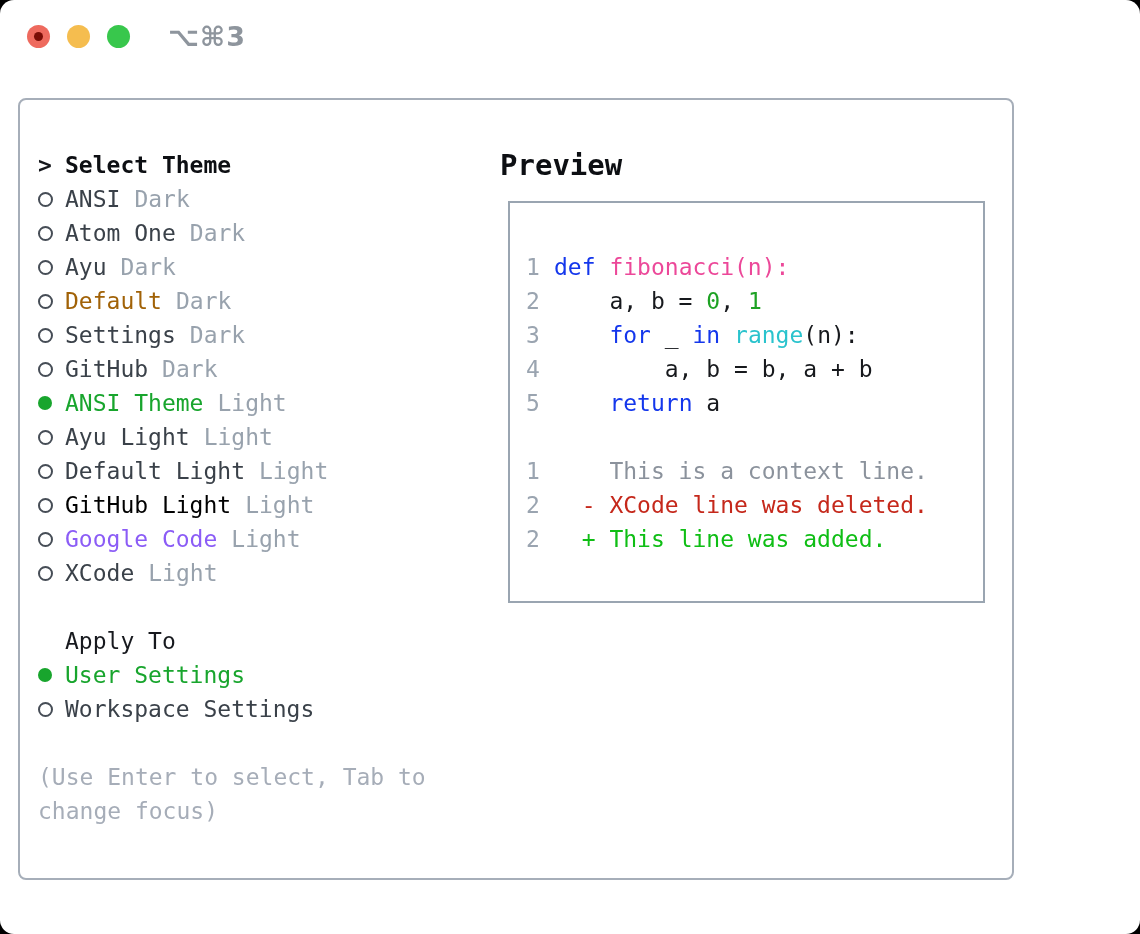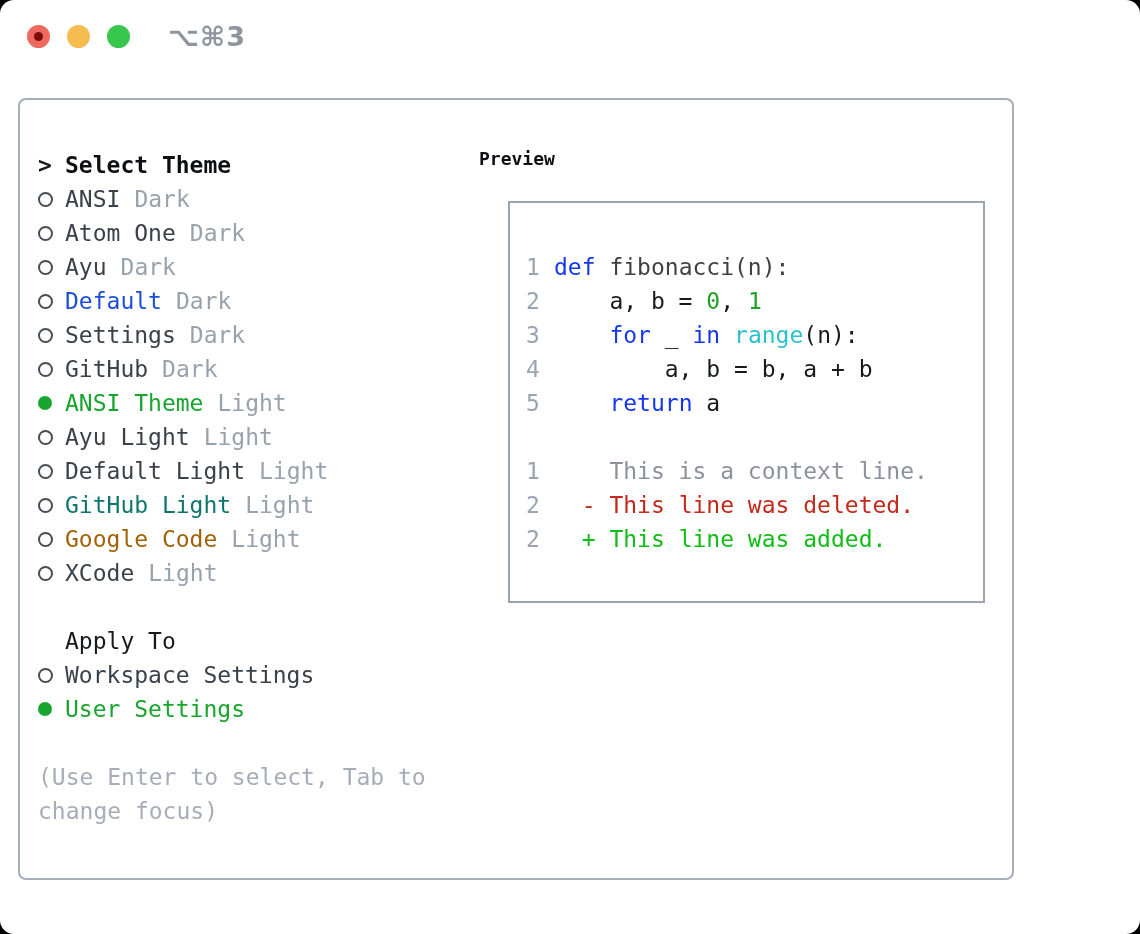--- a/index.html
+++ b/index.html
@@ -36,7 +36,7 @@
   .hint{width:430px;line-height:34px;font-size:23px;}
 
   
-  .preview-label{position:absolute;left:459px;top:48px;font-size:18px;}
+  .preview-label{position:absolute;left:480px;top:48px;font-size:29px;}
   .preview-box{position:absolute;left:488px;top:101px;width:477px;height:402px;
                border:2px solid #9aa5b1;background:#fff;box-sizing:border-box;
                padding:47px 0 0 16px;overflow:hidden;}

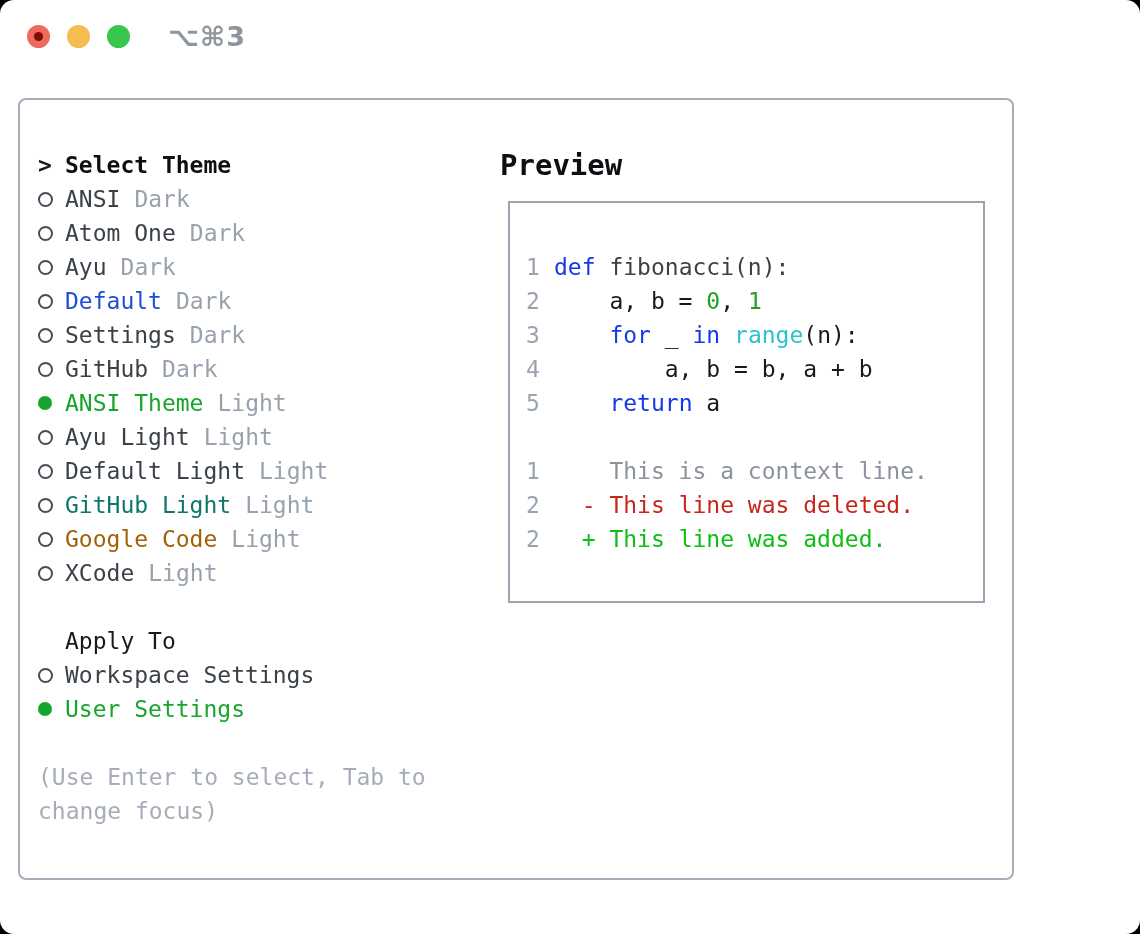--- a/index.html
+++ b/index.html
@@ -109,7 +109,7 @@
         <div id="code-block">
             <div class="code-line">
               <span class="lineno" style="color: rgb(154, 164, 176);">1</span>
-              <span class="codetext"><span style="color: rgb(20, 55, 236);">def</span><span style="color: #404040;"> fibonacci(n):</span></span>
+              <span class="codetext"><span style="color: rgb(20, 55, 236);">def</span><span style="color: #ec4899;"> fibonacci(n):</span></span>
             </div>
             <div class="code-line">
               <span class="lineno" style="color: rgb(154, 164, 176);">2</span>

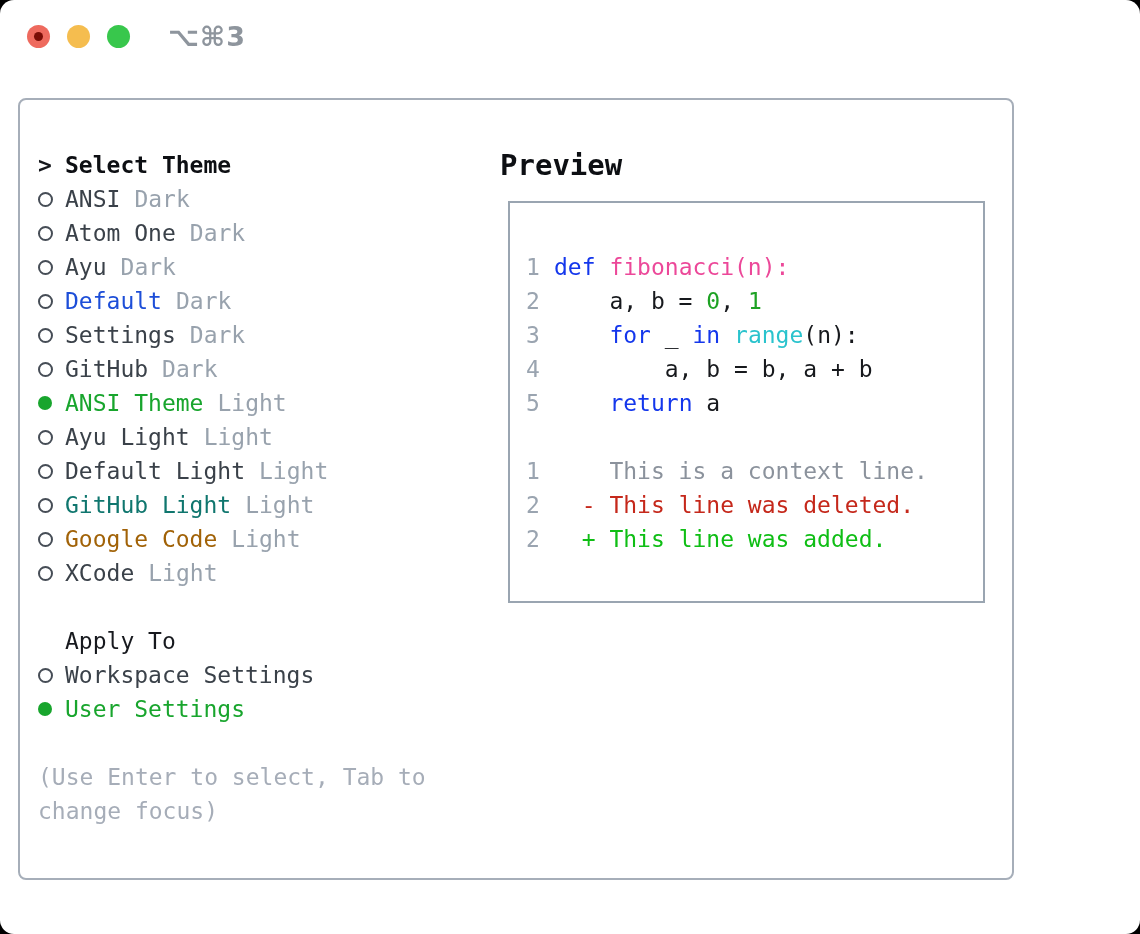--- a/index.html
+++ b/index.html
@@ -73,7 +73,7 @@
             <div class="row"><span class="marker"><span class="dot-hollow"></span></span><span style="color: rgb(58, 65, 73);">ANSI</span><span class="tag" style="color: rgb(152, 162, 173);">Dark</span></div>
             <div class="row"><span class="marker"><span class="dot-hollow"></span></span><span style="color: rgb(58, 65, 73);">Atom One</span><span class="tag" style="color: rgb(152, 162, 173);">Dark</span></div>
             <div class="row"><span class="marker"><span class="dot-hollow"></span></span><span style="color: rgb(58, 65, 73);">Ayu</span><span class="tag" style="color: rgb(152, 162, 173);">Dark</span></div>
-            <div class="row"><span class="marker"><span class="dot-hollow"></span></span><span style="color: #1d4ed8;">Default</span><span class="tag" style="color: rgb(152, 162, 173);">Dark</span></div>
+            <div class="row"><span class="marker"><span class="dot-hollow"></span></span><span style="color: #a16207;">Default</span><span class="tag" style="color: rgb(152, 162, 173);">Dark</span></div>
             <div class="row"><span class="marker"><span class="dot-hollow"></span></span><span style="color: rgb(58, 65, 73);">Settings</span><span class="tag" style="color: rgb(152, 162, 173);">Dark</span></div>
             <div class="row"><span class="marker"><span class="dot-hollow"></span></span><span style="color: rgb(58, 65, 73);">GitHub</span><span class="tag" style="color: rgb(152, 162, 173);">Dark</span></div>
             <div class="row"><span class="marker"><span class="dot-filled" style="background: rgb(24, 165, 45);"></span></span><span style="color: rgb(24, 165, 45);">ANSI Theme</span><span class="tag" style="color: rgb(152, 162, 173);">Light</span></div>

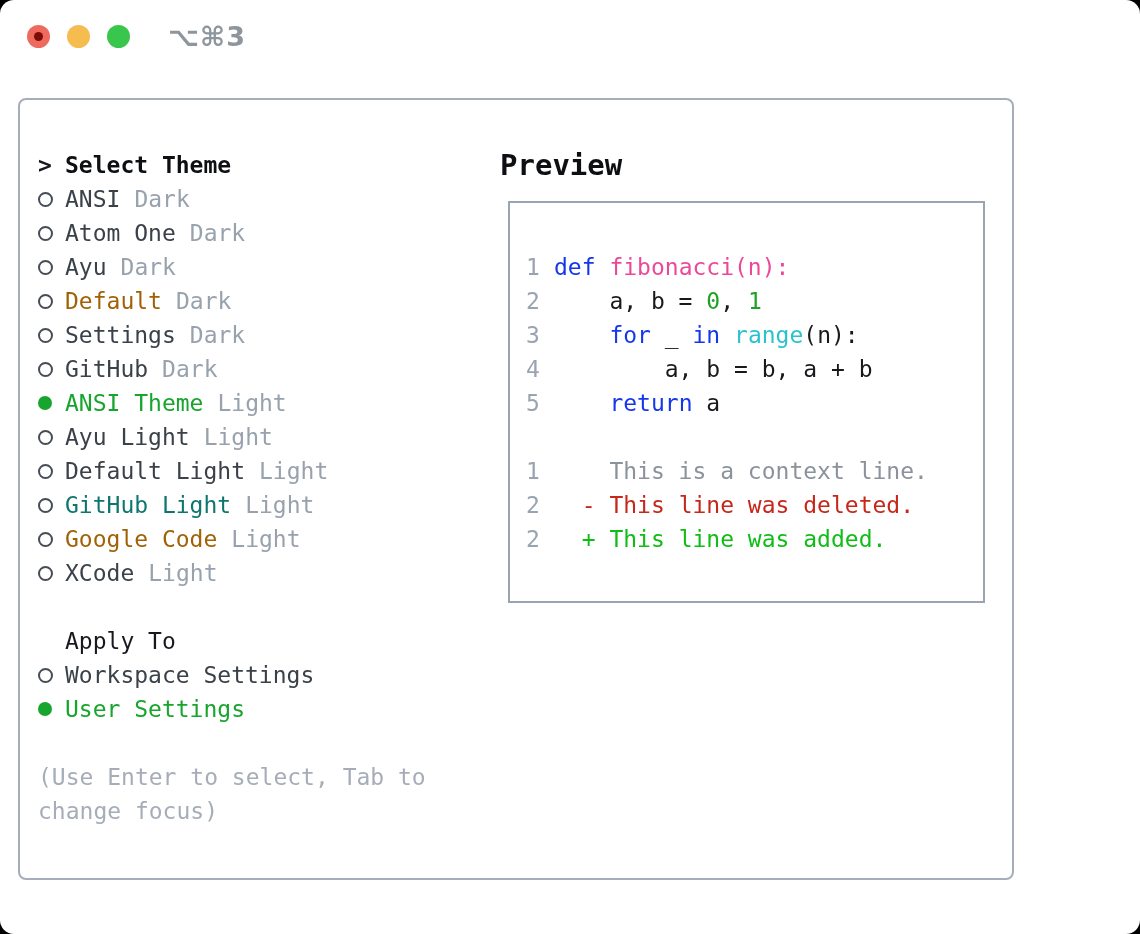--- a/index.html
+++ b/index.html
@@ -79,7 +79,7 @@
             <div class="row"><span class="marker"><span class="dot-filled" style="background: rgb(24, 165, 45);"></span></span><span style="color: rgb(24, 165, 45);">ANSI Theme</span><span class="tag" style="color: rgb(152, 162, 173);">Light</span></div>
             <div class="row"><span class="marker"><span class="dot-hollow"></span></span><span style="color: rgb(58, 65, 73);">Ayu Light</span><span class="tag" style="color: rgb(152, 162, 173);">Light</span></div>
             <div class="row"><span class="marker"><span class="dot-hollow"></span></span><span style="color: rgb(58, 65, 73);">Default Light</span><span class="tag" style="color: rgb(152, 162, 173);">Light</span></div>
-            <div class="row"><span class="marker"><span class="dot-hollow"></span></span><span style="color: #0f766e;">GitHub Light</span><span class="tag" style="color: rgb(152, 162, 173);">Light</span></div>
+            <div class="row"><span class="marker"><span class="dot-hollow"></span></span><span style="color: #000000;">GitHub Light</span><span class="tag" style="color: rgb(152, 162, 173);">Light</span></div>
             <div class="row"><span class="marker"><span class="dot-hollow"></span></span><span style="color: #a16207;">Google Code</span><span class="tag" style="color: rgb(152, 162, 173);">Light</span></div>
             <div class="row"><span class="marker"><span class="dot-hollow"></span></span><span style="color: rgb(58, 65, 73);">XCode</span><span class="tag" style="color: rgb(152, 162, 173);">Light</span></div>
           </div>

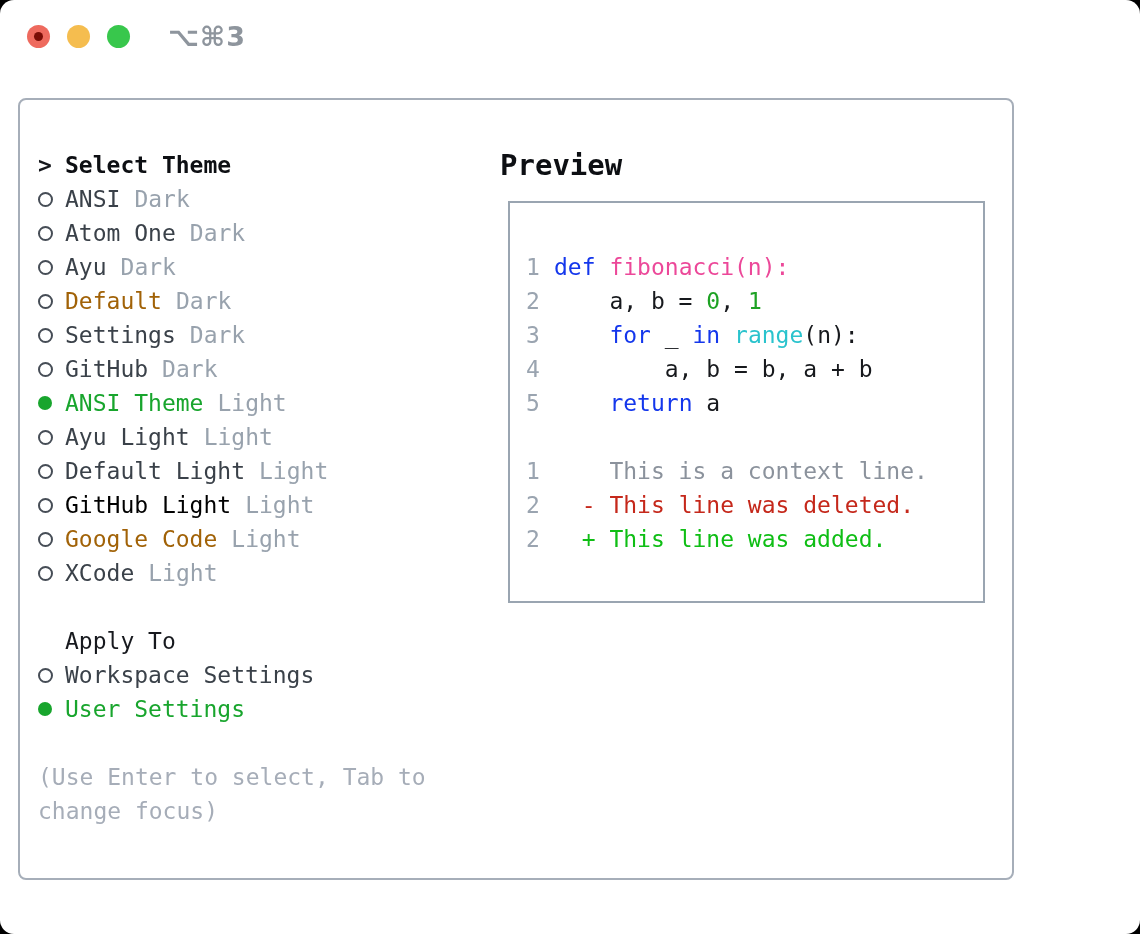--- a/index.html
+++ b/index.html
@@ -137,7 +137,7 @@
             </div>
             <div class="code-line">
               <span class="lineno" style="color: rgb(154, 164, 176);">2</span>
-              <span class="codetext"><span style="color: rgb(23, 25, 29);">  </span><span style="color: rgb(197, 40, 27);">- This line was deleted.</span></span>
+              <span class="codetext"><span style="color: rgb(23, 25, 29);">  </span><span style="color: rgb(197, 40, 27);">- XCode line was deleted.</span></span>
             </div>
             <div class="code-line">
               <span class="lineno" style="color: rgb(154, 164, 176);">2</span>

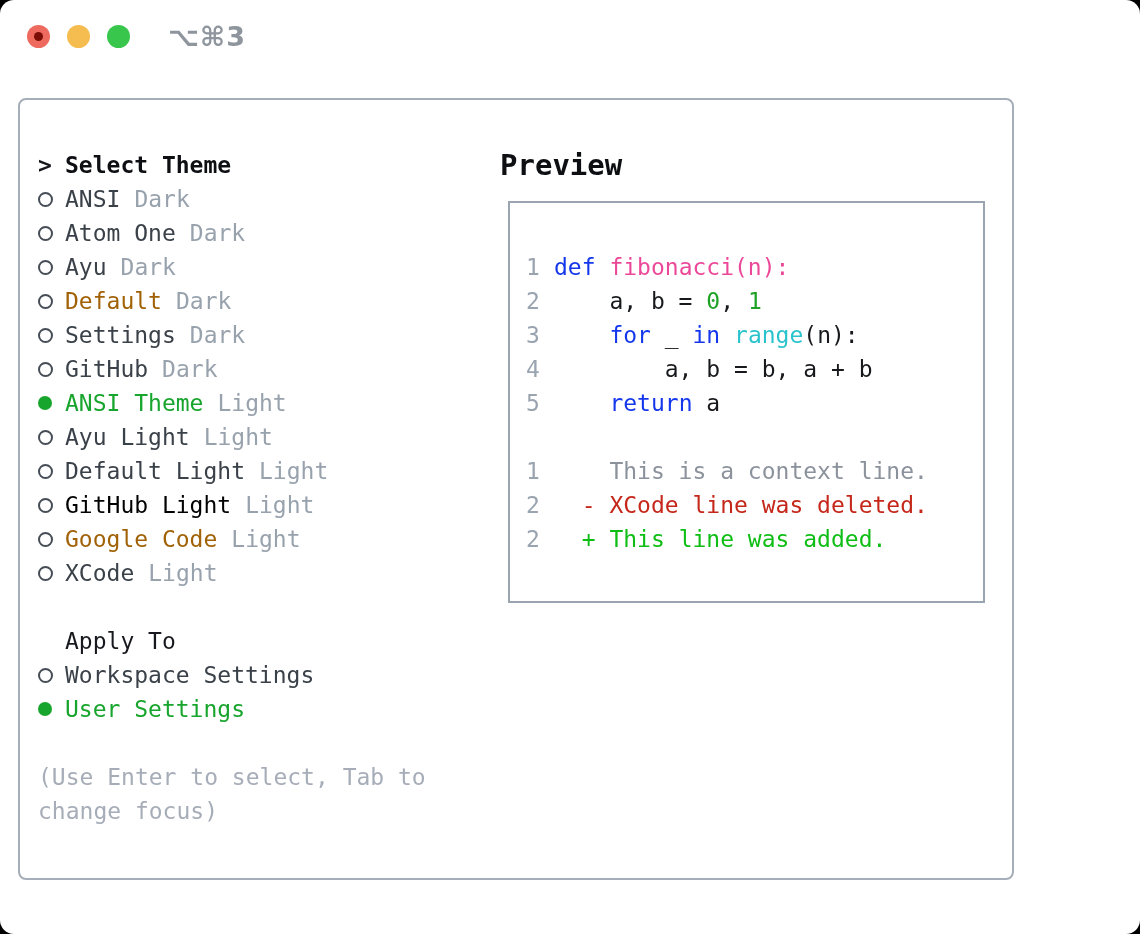--- a/index.html
+++ b/index.html
@@ -80,7 +80,7 @@
             <div class="row"><span class="marker"><span class="dot-hollow"></span></span><span style="color: rgb(58, 65, 73);">Ayu Light</span><span class="tag" style="color: rgb(152, 162, 173);">Light</span></div>
             <div class="row"><span class="marker"><span class="dot-hollow"></span></span><span style="color: rgb(58, 65, 73);">Default Light</span><span class="tag" style="color: rgb(152, 162, 173);">Light</span></div>
             <div class="row"><span class="marker"><span class="dot-hollow"></span></span><span style="color: #000000;">GitHub Light</span><span class="tag" style="color: rgb(152, 162, 173);">Light</span></div>
-            <div class="row"><span class="marker"><span class="dot-hollow"></span></span><span style="color: #a16207;">Google Code</span><span class="tag" style="color: rgb(152, 162, 173);">Light</span></div>
+            <div class="row"><span class="marker"><span class="dot-hollow"></span></span><span style="color: #8b5cf6;">Google Code</span><span class="tag" style="color: rgb(152, 162, 173);">Light</span></div>
             <div class="row"><span class="marker"><span class="dot-hollow"></span></span><span style="color: rgb(58, 65, 73);">XCode</span><span class="tag" style="color: rgb(152, 162, 173);">Light</span></div>
           </div>
 

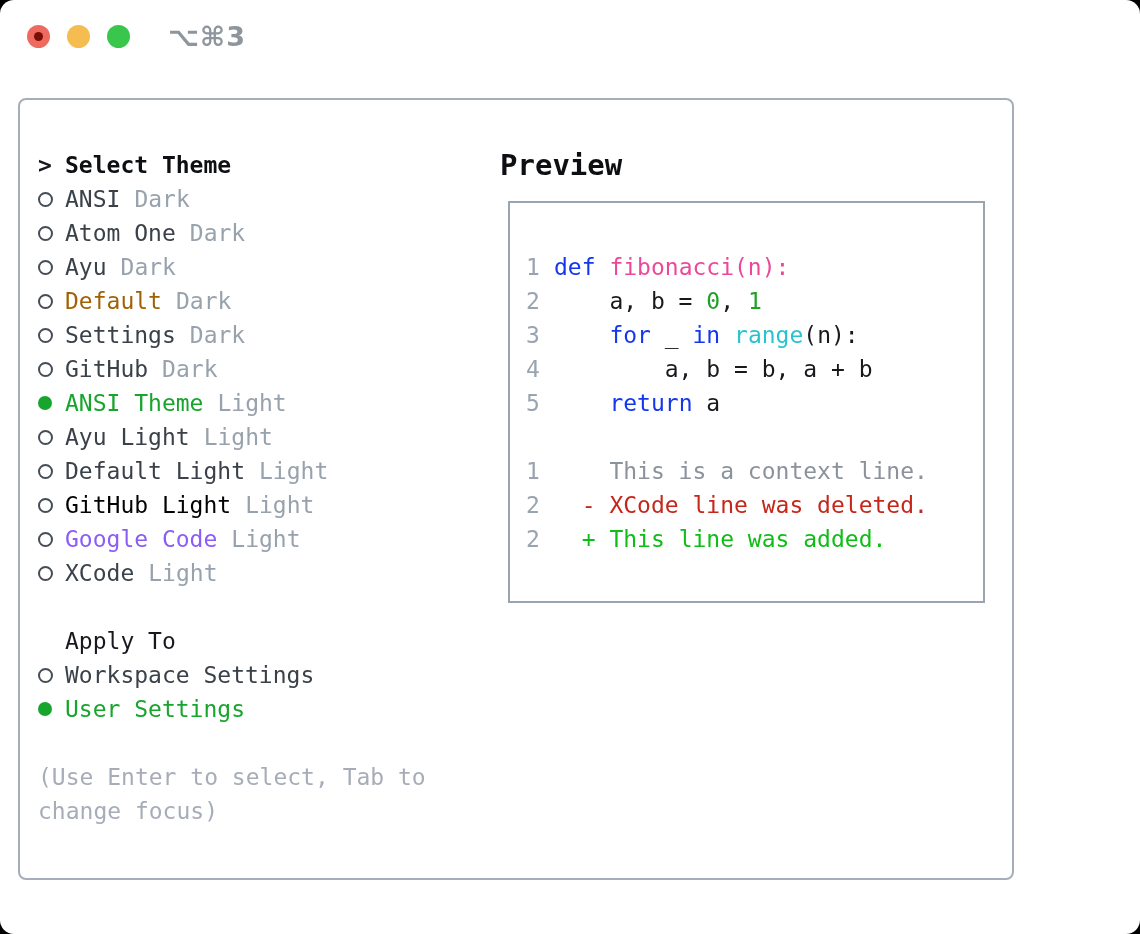--- a/index.html
+++ b/index.html
@@ -92,8 +92,8 @@
         </div>
 
         <div id="apply-list">
+            <div class="row"><span class="marker"><span class="dot-filled" style="background: rgb(24, 165, 45);"></span></span><span style="color: rgb(24, 165, 45);">User Settings</span></div>
             <div class="row"><span class="marker"><span class="dot-hollow"></span></span><span style="color: rgb(58, 65, 73);">Workspace Settings</span></div>
-            <div class="row"><span class="marker"><span class="dot-filled" style="background: rgb(24, 165, 45);"></span></span><span style="color: rgb(24, 165, 45);">User Settings</span></div>
           </div>
 
         <div class="spacer"></div>

